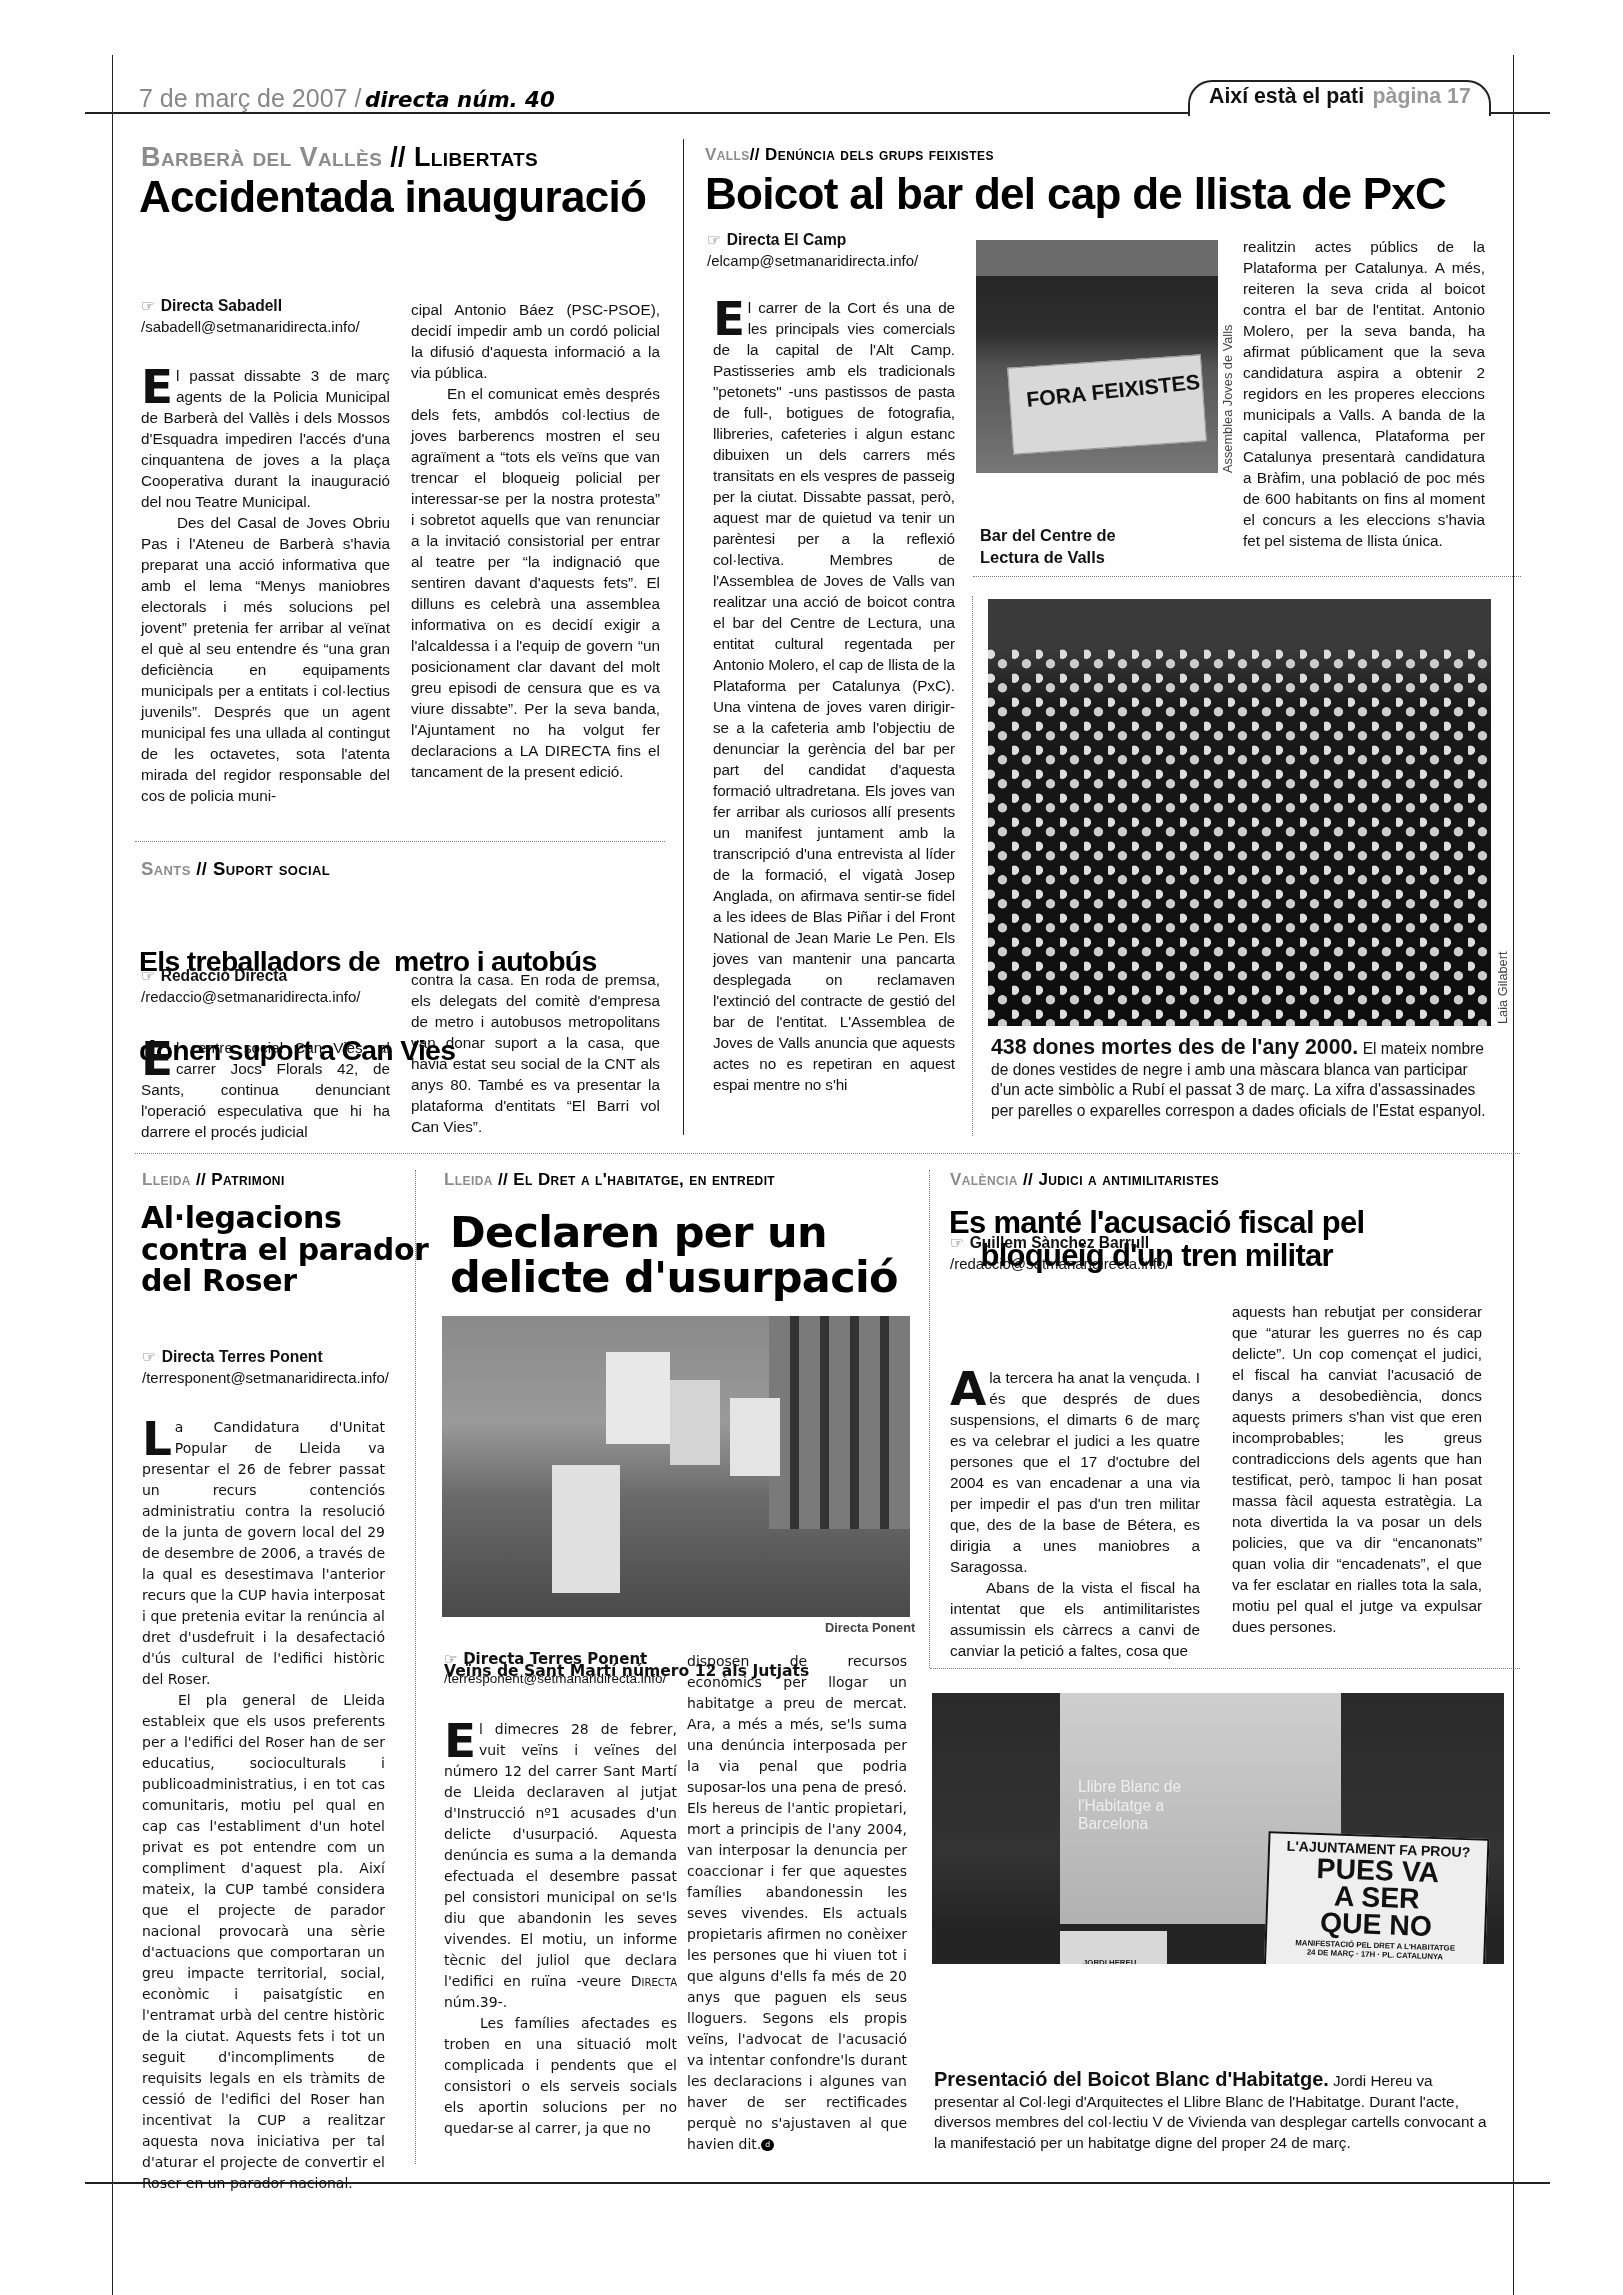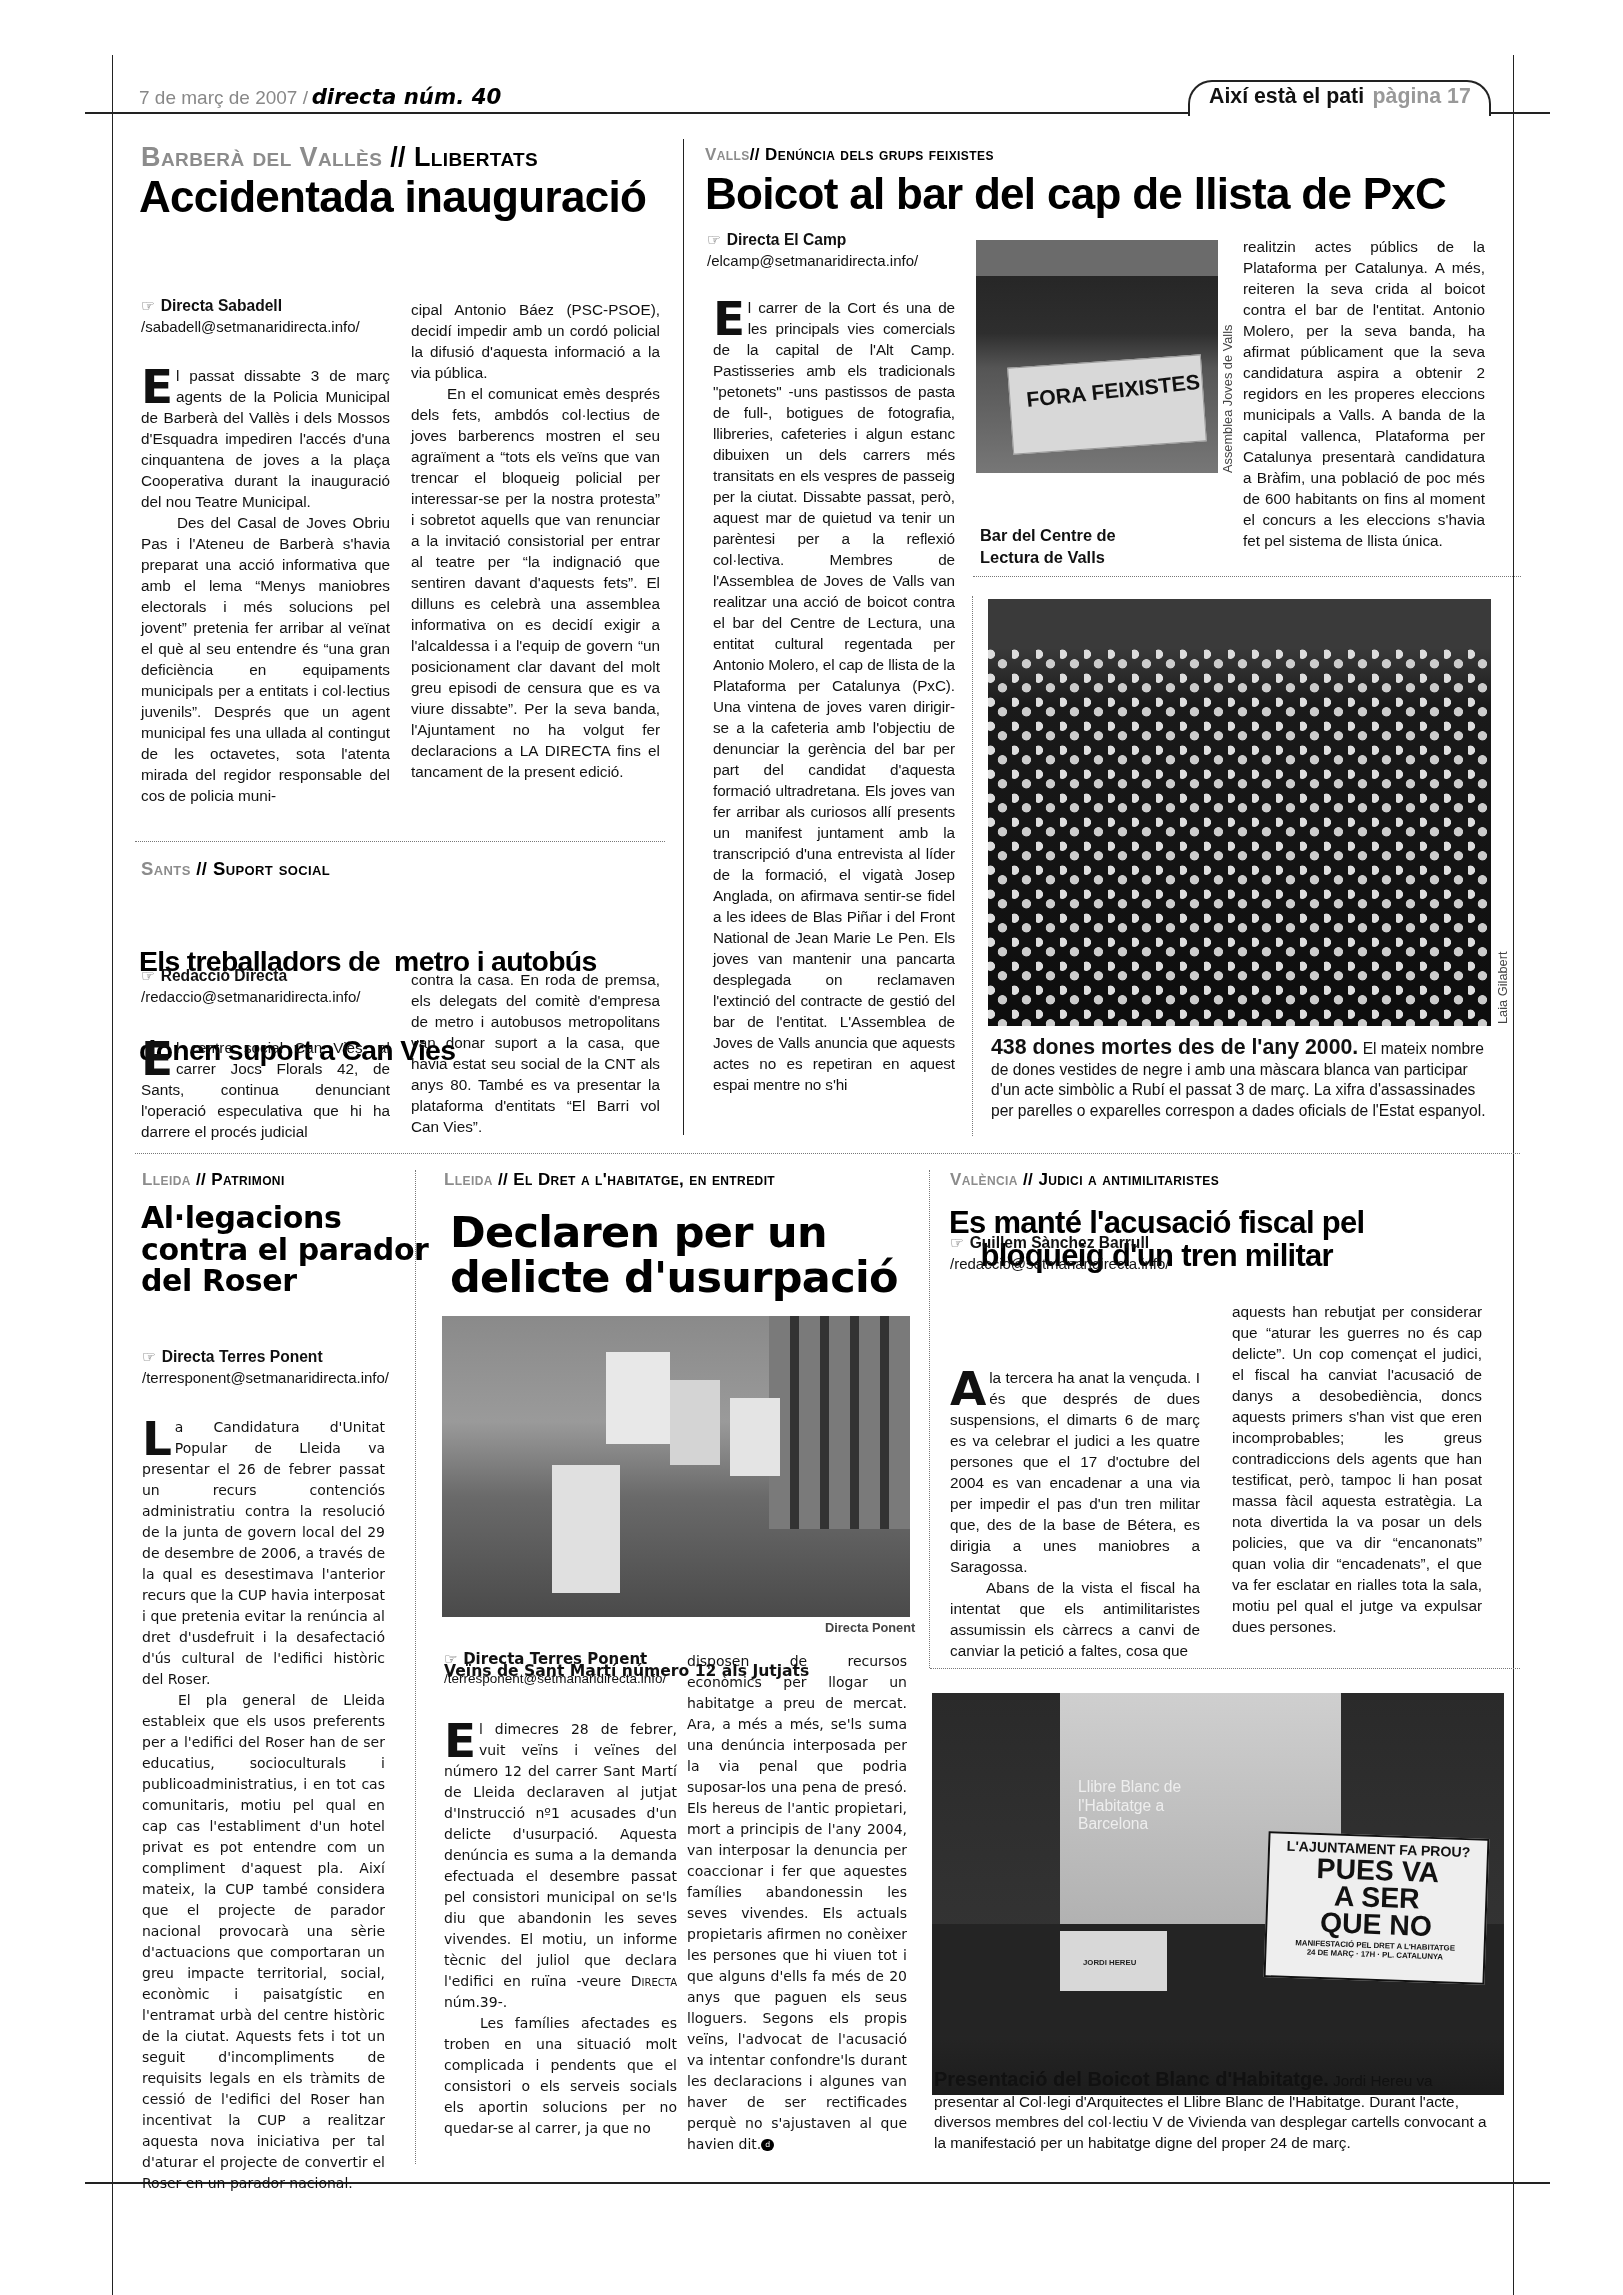--- a/index.html
+++ b/index.html
@@ -10,7 +10,7 @@
   .dotv{position:absolute;width:0;border-left:1.4px dotted #777;}
   .doth{position:absolute;height:0;border-top:1.4px dotted #777;}
   
-  .hdr-date{font-family:"Liberation Sans",sans-serif;font-size:19px;color:#888;}
+  .hdr-date{font-family:"Liberation Sans",sans-serif;font-size:25px;color:#888;}
   .hdr-mag{font-family:"DejaVu Sans",sans-serif;font-weight:bold;font-style:italic;font-size:21.3px;color:#000;}
   .tab{position:absolute;left:1188px;top:80px;width:299px;height:34px;border:2.1px solid #222;border-bottom:none;border-radius:24px 24px 0 0;background:#fff;}
   .tab-t{position:absolute;left:1209px;top:84px;font-family:"Liberation Sans",sans-serif;font-weight:bold;font-size:21.3px;white-space:nowrap;}

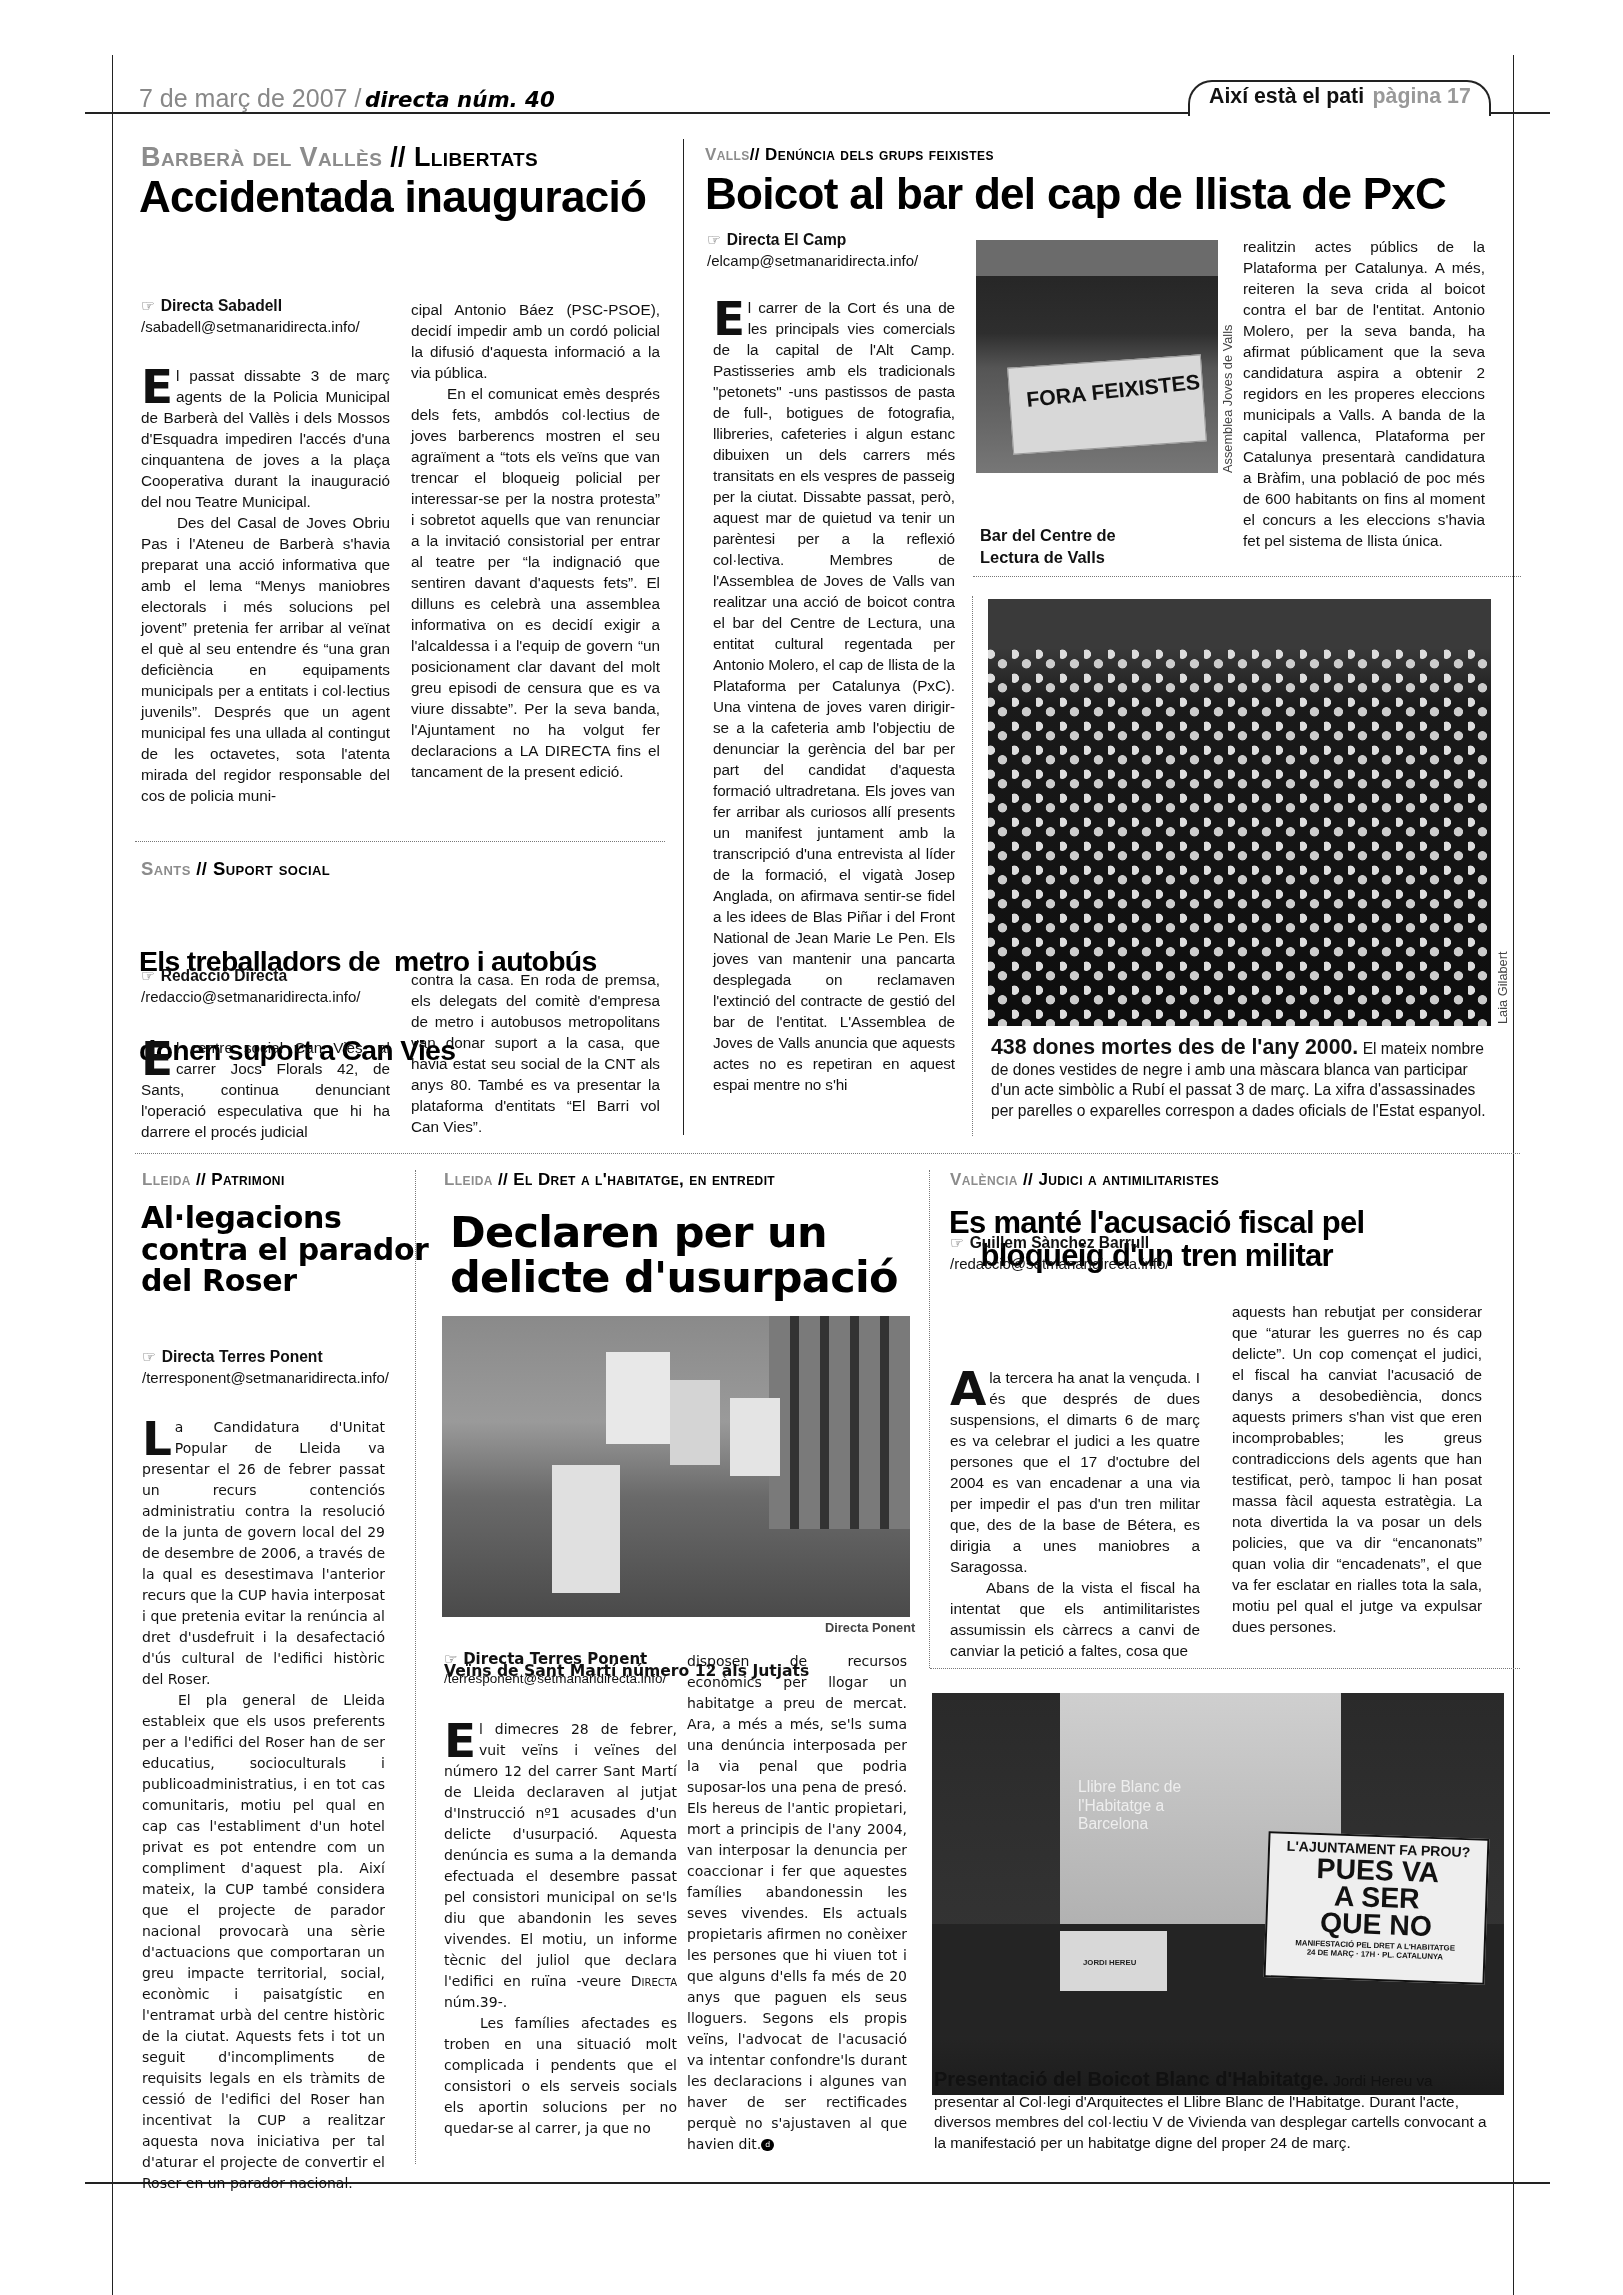--- a/index.html
+++ b/index.html
@@ -231,7 +231,7 @@
 <div class="doth" style="left:930px;top:1668px;width:590px;"></div>
 
 <section>
-  <div class="photo" style="left:932px;top:1693px;width:572px;height:402px;background:linear-gradient(180deg,#2a2a2a 0%,#333 60%,#1c1c1c 100%);">
+  <div class="photo" style="left:932px;top:1693px;width:572px;height:271px;background:linear-gradient(180deg,#2a2a2a 0%,#333 60%,#1c1c1c 100%);">
     <div class="abs" style="left:128px;top:0;width:281px;height:306px;background:linear-gradient(180deg,#cfcfcf 0%,#a8a8a8 100%);"></div>
     <div class="abs" style="left:146px;top:85px;width:156px;font-family:'Liberation Sans',sans-serif;font-size:15.6px;color:#eee;line-height:18.5px;">Llibre Blanc de l'Habitatge a Barcelona</div>
     <div class="abs" style="left:0;top:231px;width:572px;height:112px;background:#242424;"></div>

